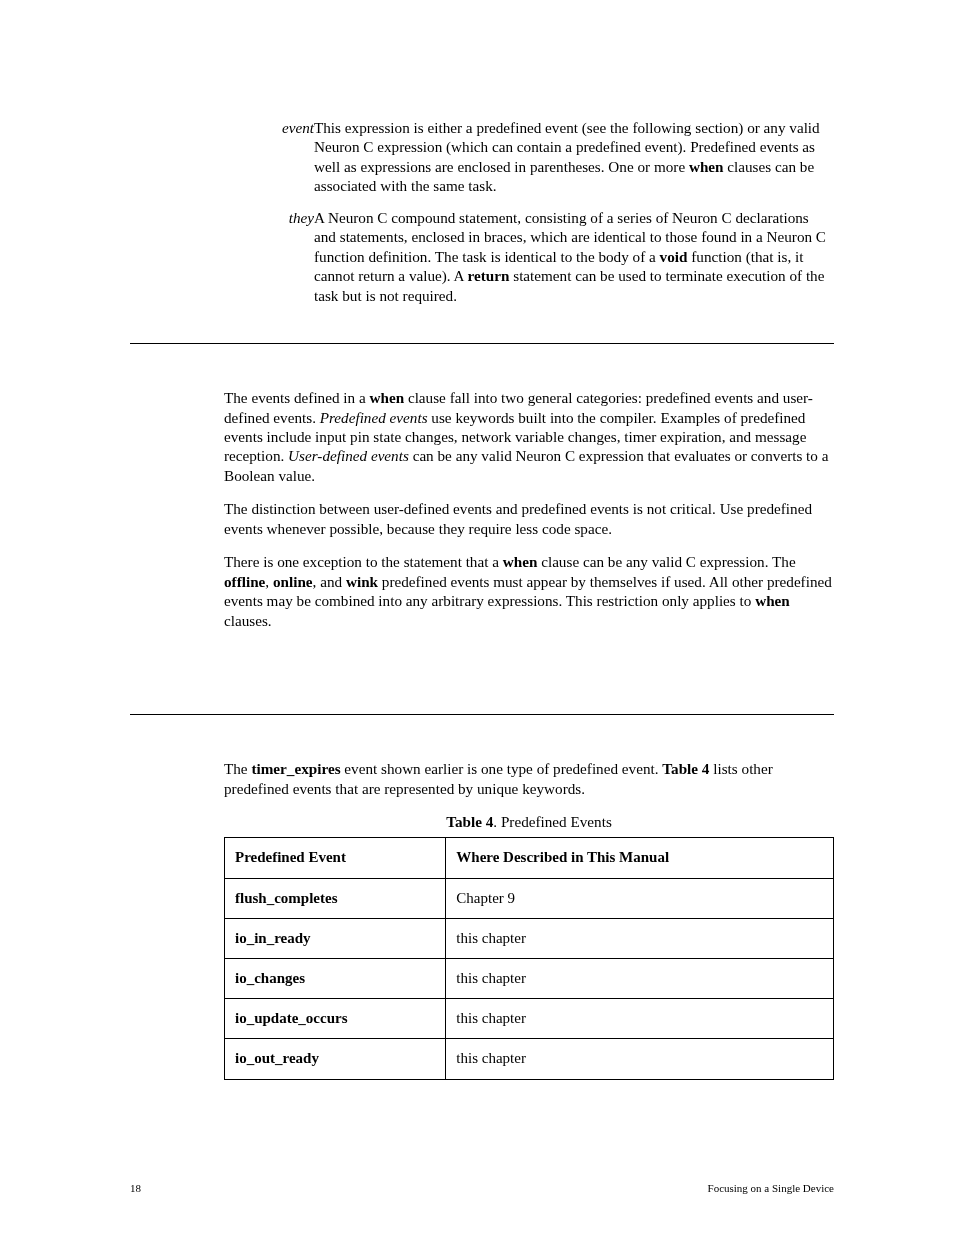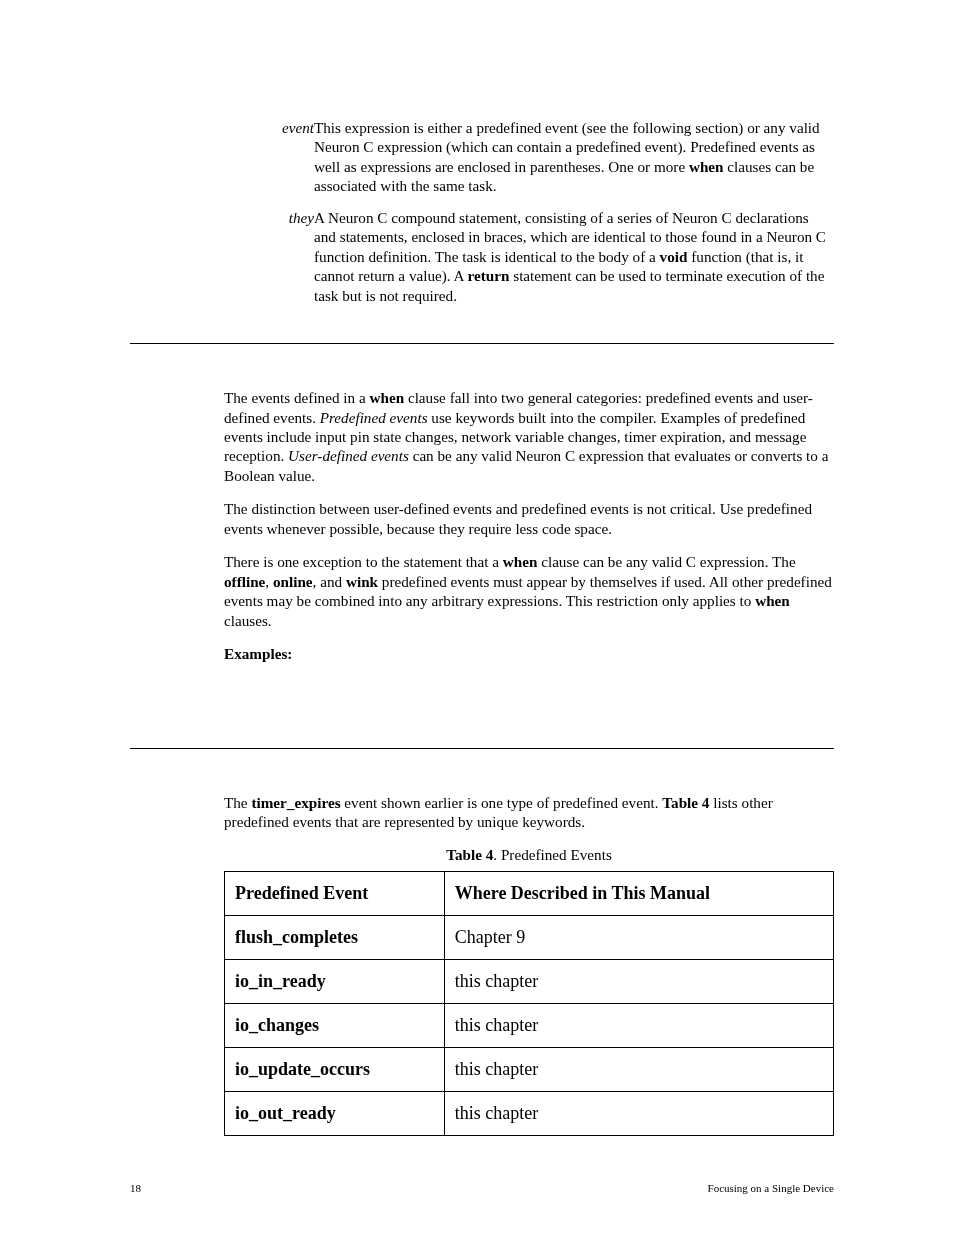--- a/index.html
+++ b/index.html
@@ -108,7 +108,6 @@
     <p class="para">
       <span>There is one exception to the statement that a </span><span class="bold">when</span><span> clause can be any valid C expression.  The </span><span class="bold">offline</span><span>, </span><span class="bold">online</span><span>, and </span><span class="bold">wink</span><span> predefined events must appear by themselves if used.  All other predefined events may be combined into any arbitrary expressions.  This restriction only applies to </span><span class="bold">when</span><span> clauses.</span>
     </p>
-    <p class="para bold">Examples:</p>
   </div>
 
   <div class="examples-gap"></div>

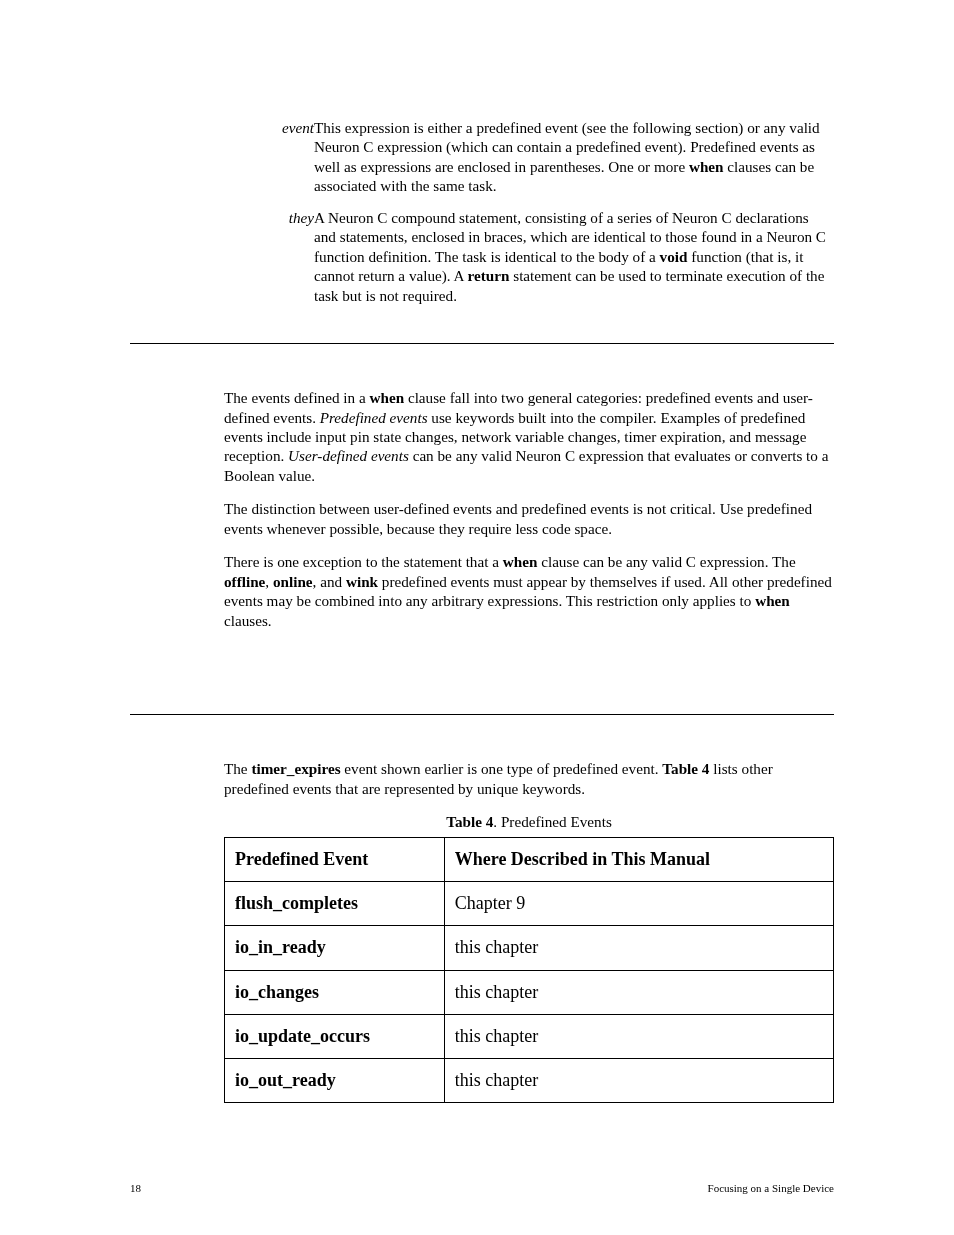--- a/index.html
+++ b/index.html
@@ -61,7 +61,7 @@
     padding: 10px 10px;
     text-align: left;
     vertical-align: middle;
-    font-size: 18px;
+    font-size: 15px;
   }
   table.pet th {
     font-weight: bold;

